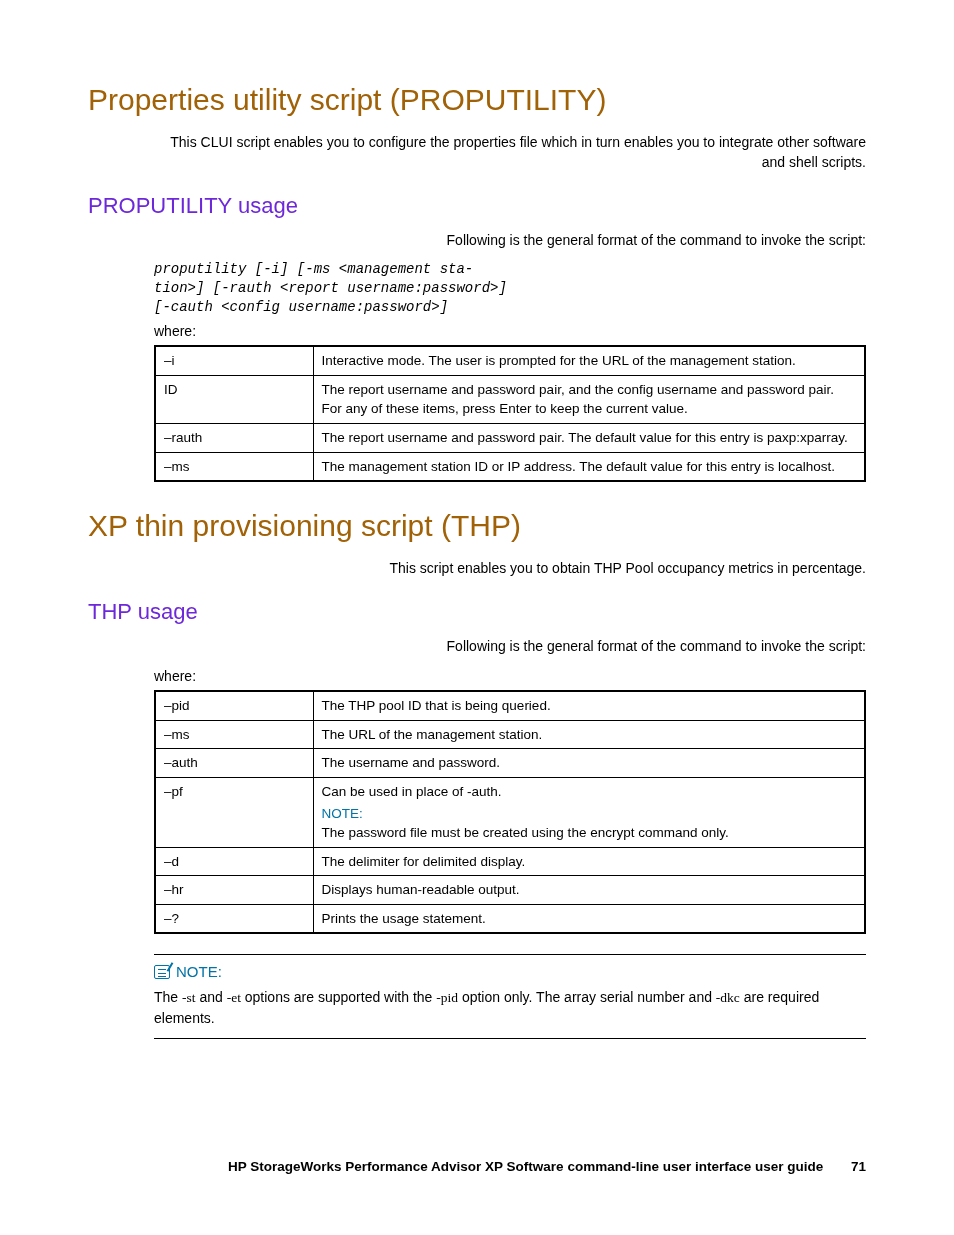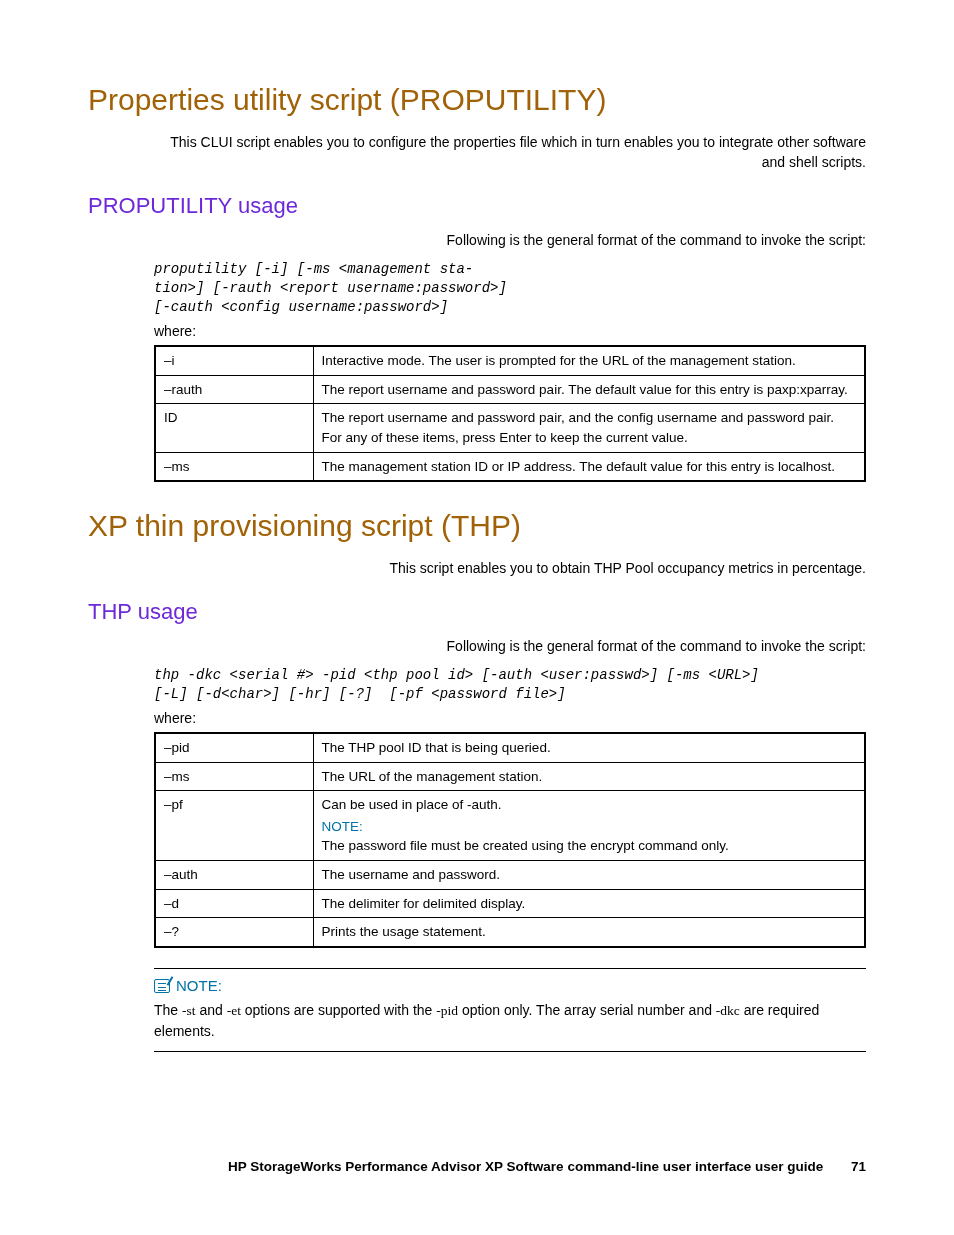--- a/index.html
+++ b/index.html
@@ -131,12 +131,12 @@
           <td>Interactive mode. The user is prompted for the URL of the management station.</td>
         </tr>
     <tr>
+          <td>ID</td>
+          <td>The report username and password pair, and the config username and password pair. For any of these items, press Enter to keep the current value.</td>
+        </tr>
+    <tr>
           <td>–rauth</td>
           <td>The report username and password pair. The default value for this entry is paxp:xparray.</td>
-        </tr>
-    <tr>
-          <td>ID</td>
-          <td>The report username and password pair, and the config username and password pair. For any of these items, press Enter to keep the current value.</td>
         </tr>
     <tr>
           <td>–ms</td>

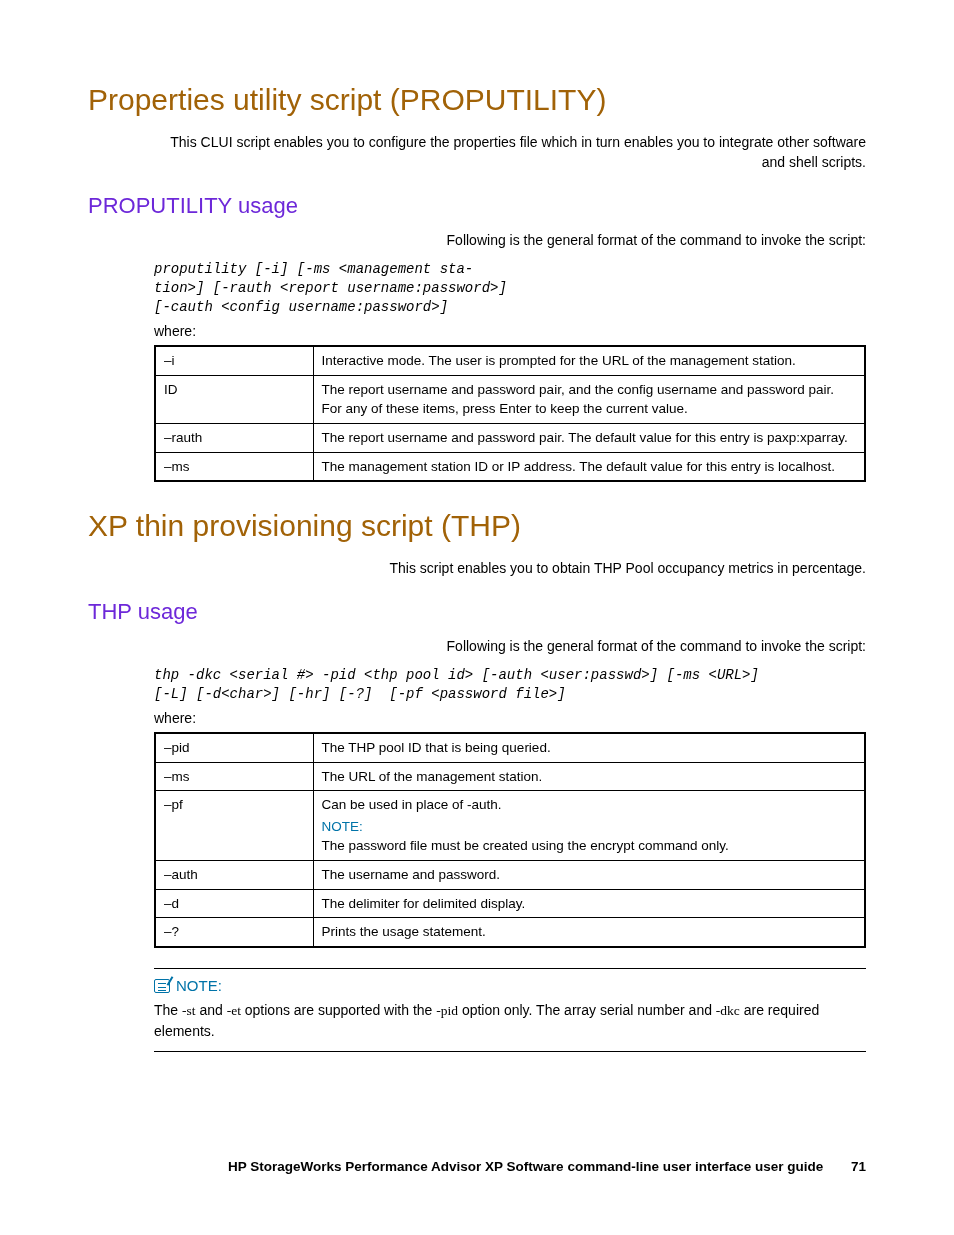--- a/index.html
+++ b/index.html
@@ -154,8 +154,6 @@
 <h2>THP usage</h2>
 <div class="body-indent">
   <p class="body">Following is the general format of the command to invoke the script:</p>
-  <pre class="code">thp -dkc &lt;serial #&gt; -pid &lt;thp pool id&gt; [-auth &lt;user:passwd&gt;] [-ms &lt;URL&gt;]
-[-L] [-d&lt;char&gt;] [-hr] [-?]  [-pf &lt;password file&gt;]</pre>
   <p>where:</p>
   <table>
     <tbody>

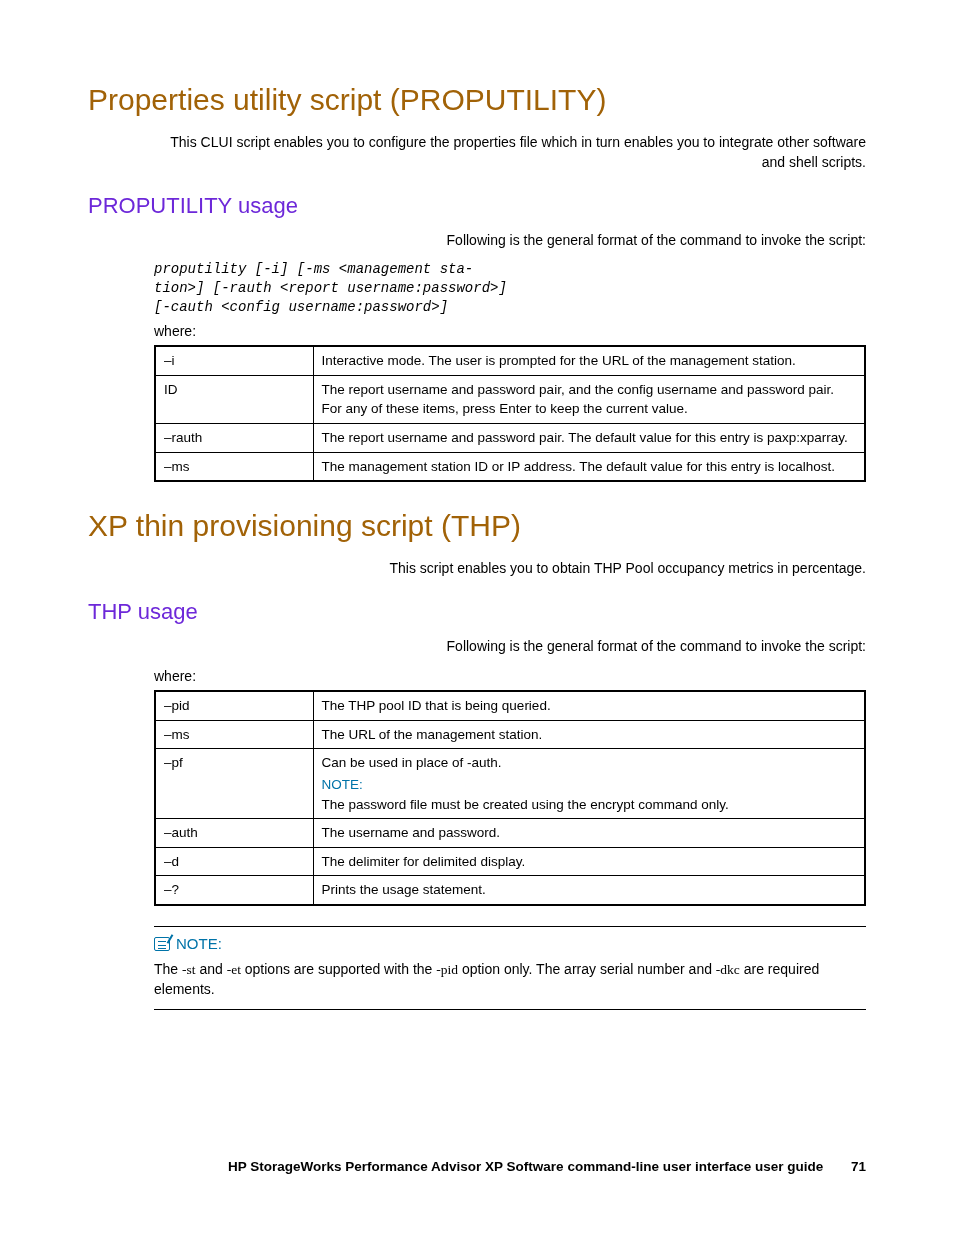--- a/index.html
+++ b/index.html
@@ -166,6 +166,10 @@
           <td>The URL of the management station.</td>
         </tr>
     <tr>
+          <td>–auth</td>
+          <td>The username and password.</td>
+        </tr>
+    <tr>
           <td>–pf</td>
       <td>
         <span>Can be used in place of -auth.</span>
@@ -173,10 +177,6 @@
         <span>The password file must be created using the encrypt command only.</span>
       </td>
     </tr>
-    <tr>
-          <td>–auth</td>
-          <td>The username and password.</td>
-        </tr>
     <tr>
           <td>–d</td>
           <td>The delimiter for delimited display.</td>

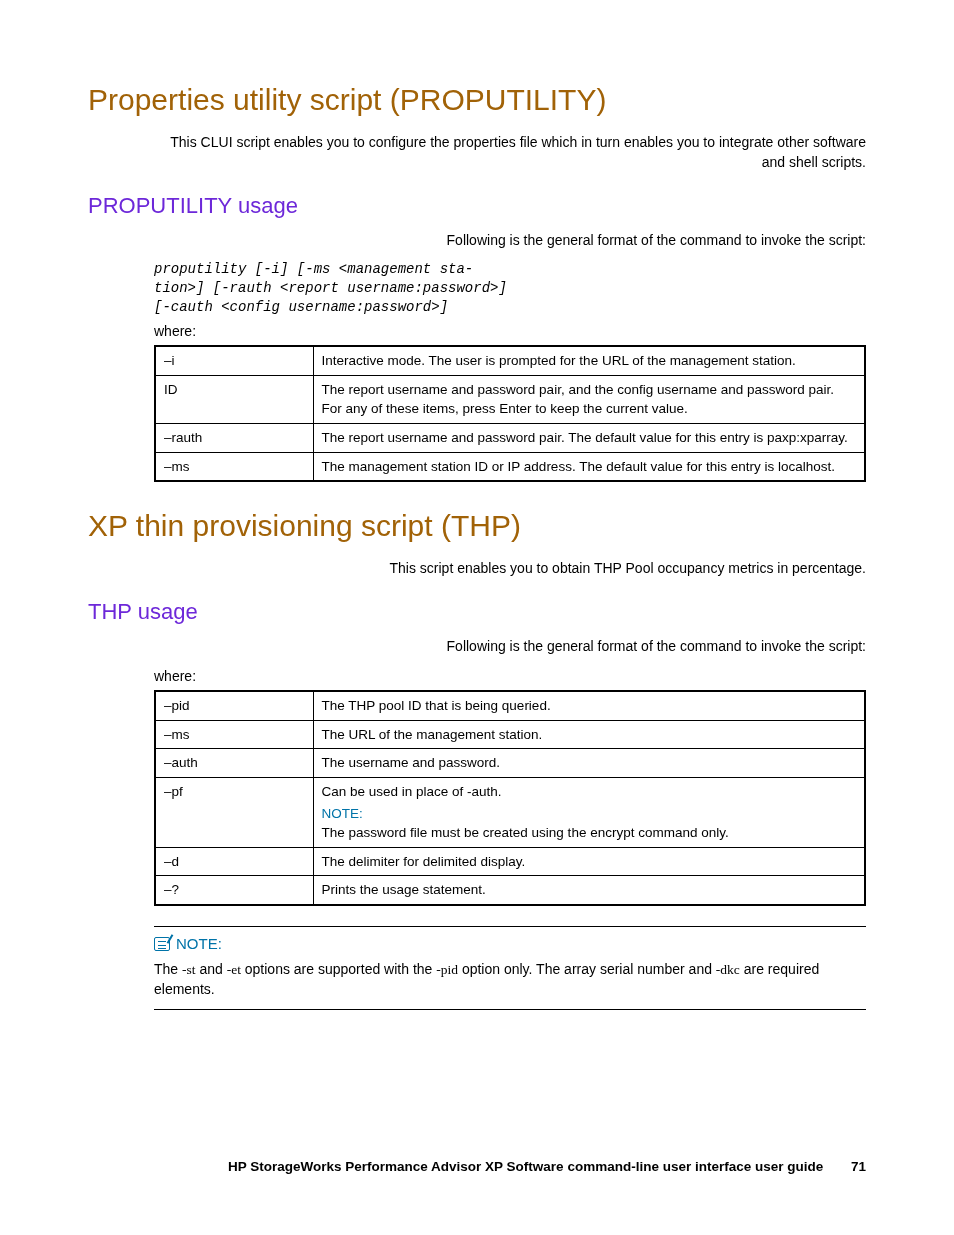--- a/index.html
+++ b/index.html
@@ -180,6 +180,10 @@
     <tr>
           <td>–d</td>
           <td>The delimiter for delimited display.</td>
+        </tr>
+    <tr>
+          <td>–hr</td>
+          <td>Displays human-readable output.</td>
         </tr>
     <tr>
           <td>–?</td>

